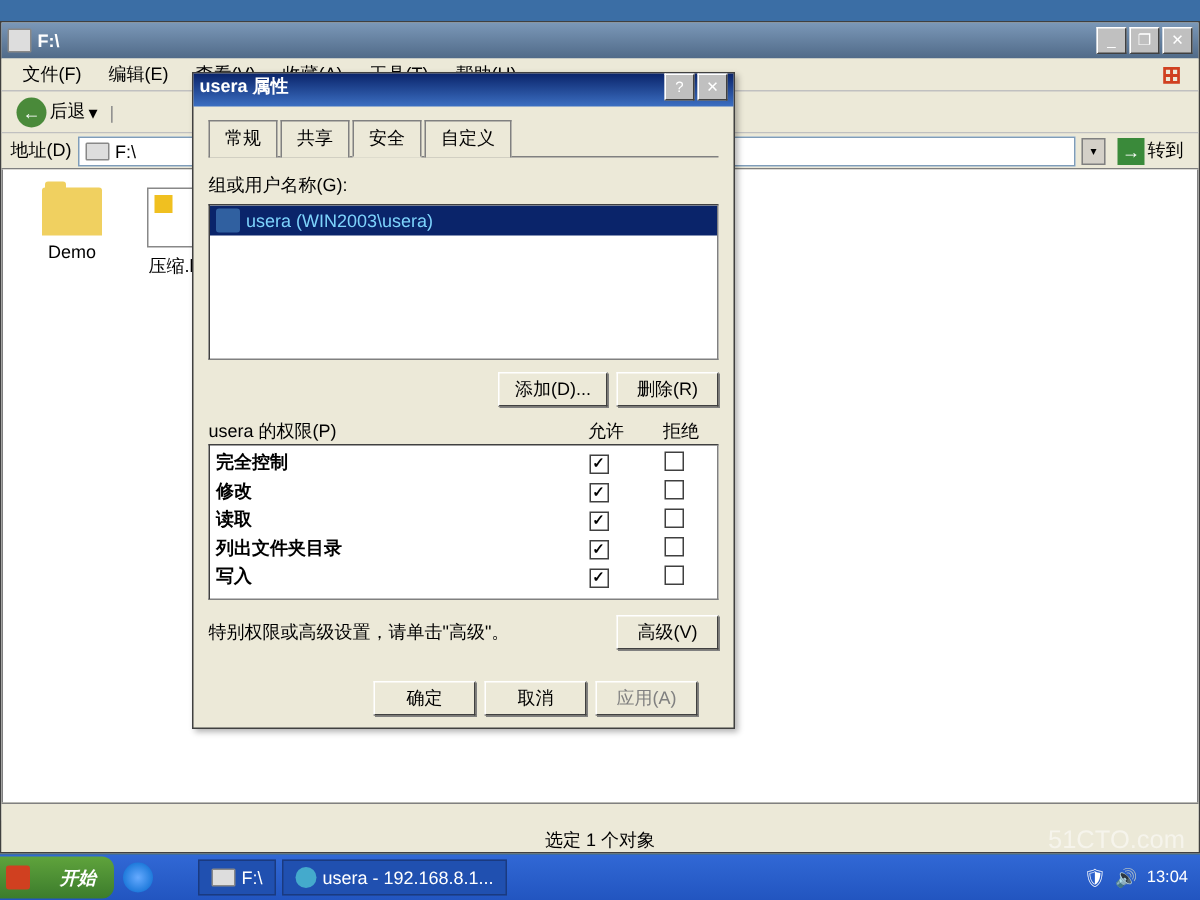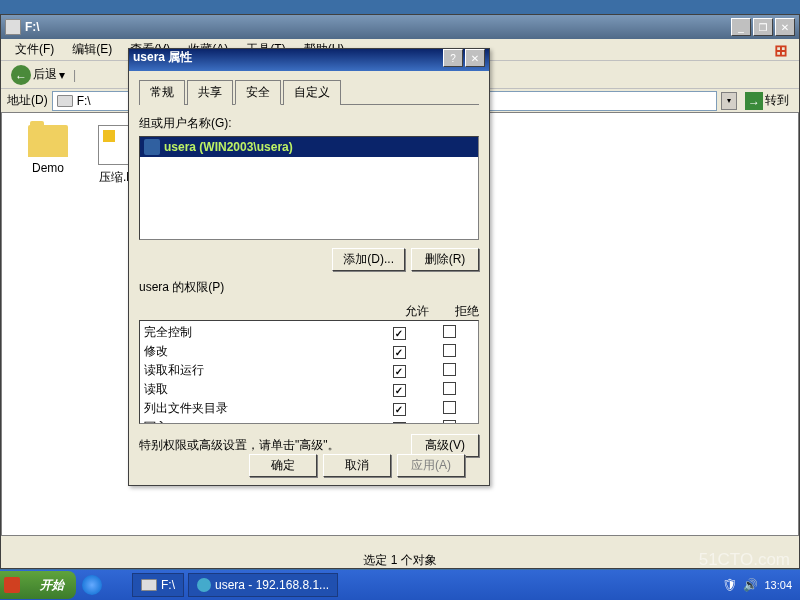--- a/index.html
+++ b/index.html
@@ -51,7 +51,7 @@
 .group-label { margin: 10px 0 4px; }
 .listbox { background: #fff; border: 1px solid #808080; border-top-color: #404040; border-left-color: #404040; height: 104px; overflow: auto; }
 .list-item { padding: 2px 4px; display: flex; align-items: center; gap: 4px; }
-.list-item.selected { background: #0a246a; color: #bef264; font-weight: bold; }
+.list-item.selected { background: #0a246a; color: #7dd3fc; }
 .user-icon { width: 16px; height: 16px; background: #3060a0; border-radius: 2px; display: inline-block; }
 
 .btn-row { display: flex; justify-content: flex-end; gap: 6px; margin: 8px 0; }

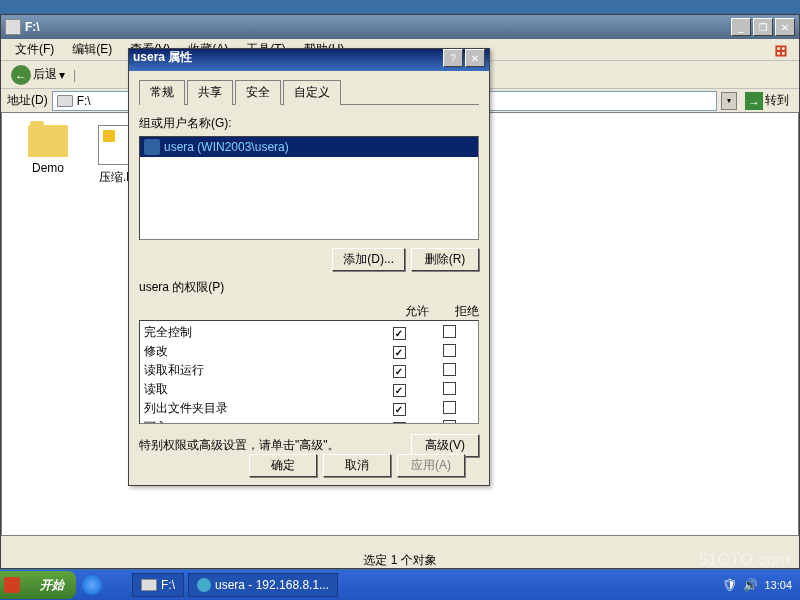--- a/index.html
+++ b/index.html
@@ -60,7 +60,7 @@
 
 .perms-header { display: flex; margin-top: 4px; }
 .perms-header .lbl { flex: 1; }
-.perms-header .col { width: 50px; text-align: right; margin-top: 24px; }
+.perms-header .col { width: 50px; text-align: center; }
 
 .perms-box { background: #fff; border: 1px solid #808080; border-top-color: #404040; border-left-color: #404040; height: 104px; overflow-y: scroll; padding: 2px; }
 .perm-row { display: flex; align-items: center; padding: 1px 2px; }

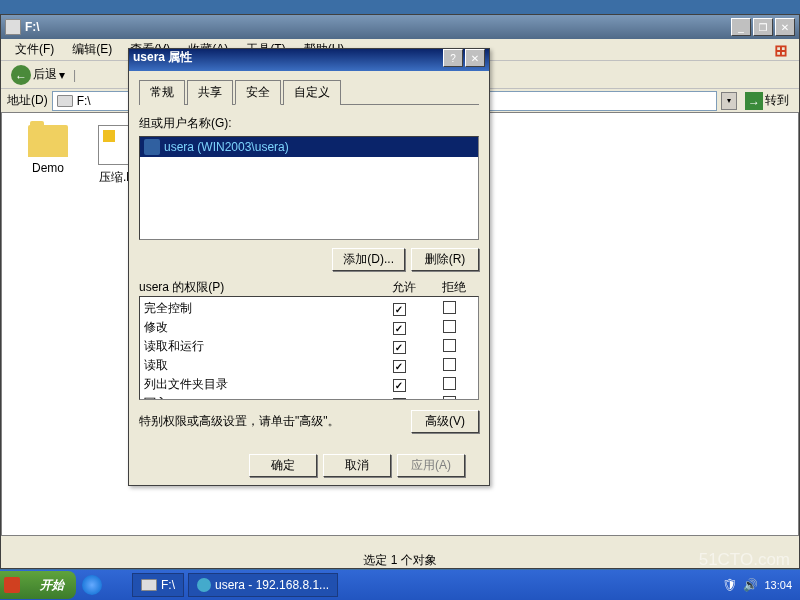--- a/index.html
+++ b/index.html
@@ -63,7 +63,7 @@
 .perms-header .col { width: 50px; text-align: center; }
 
 .perms-box { background: #fff; border: 1px solid #808080; border-top-color: #404040; border-left-color: #404040; height: 104px; overflow-y: scroll; padding: 2px; }
-.perm-row { display: flex; align-items: center; padding: 1px 2px; }
+.perm-row { display: flex; align-items: center; padding: 1px 2px; font-weight: bold; }
 .perm-row .name { flex: 1; }
 .perm-row .chk { width: 50px; text-align: center; }
 .chkbox { width: 13px; height: 13px; background: #fff; border: 1px solid #404040; display: inline-flex; align-items: center; justify-content: center; font-size: 10px; }

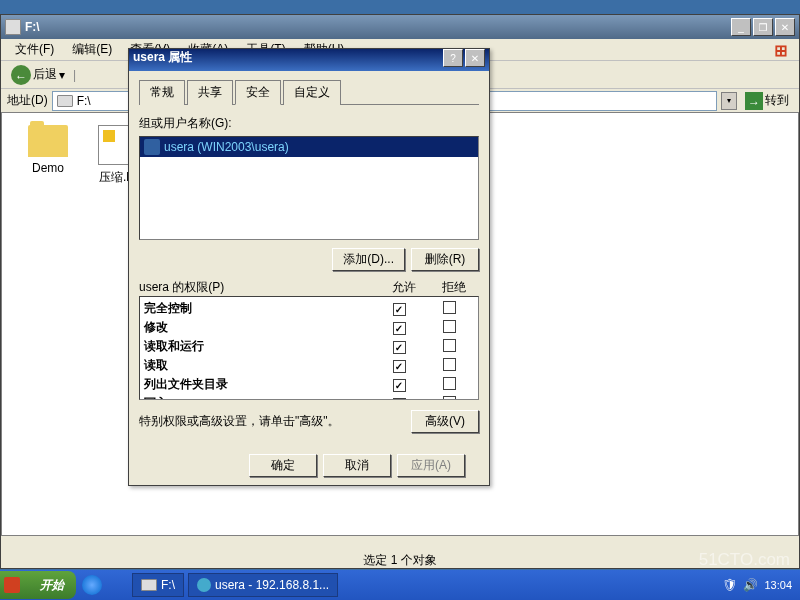--- a/index.html
+++ b/index.html
@@ -196,11 +196,6 @@
           <span class="chk"><span class="chkbox"></span></span>
         </div>
         <div class="perm-row">
-          <span class="name">读取和运行</span>
-          <span class="chk"><span class="chkbox checked"></span></span>
-          <span class="chk"><span class="chkbox"></span></span>
-        </div>
-        <div class="perm-row">
           <span class="name">读取</span>
           <span class="chk"><span class="chkbox checked"></span></span>
           <span class="chk"><span class="chkbox"></span></span>

